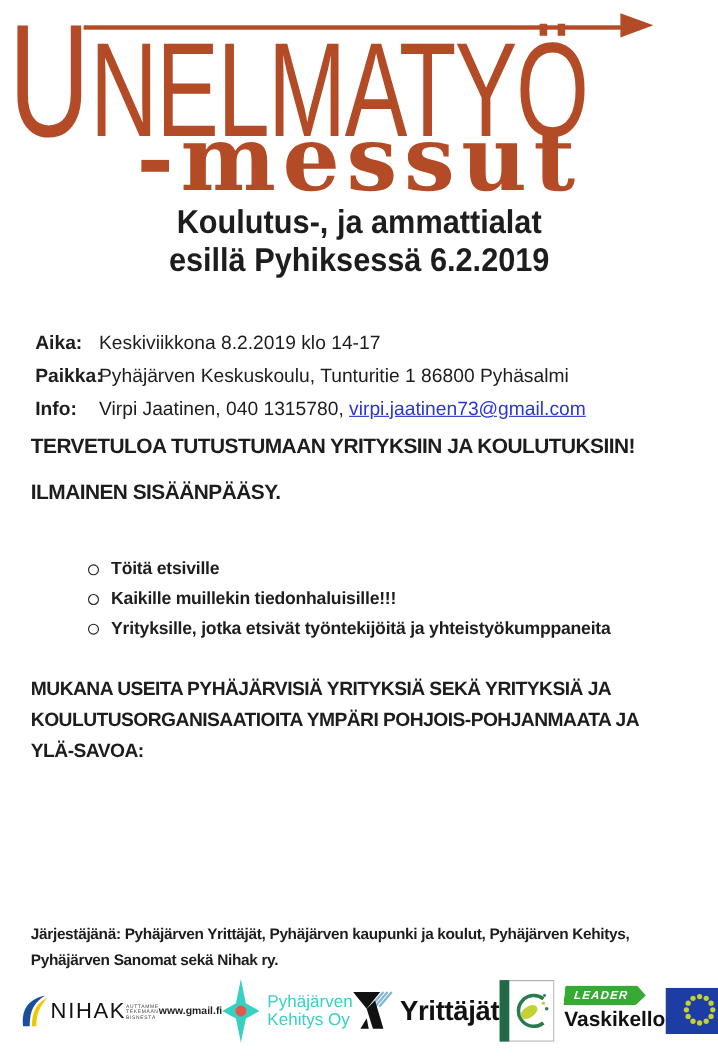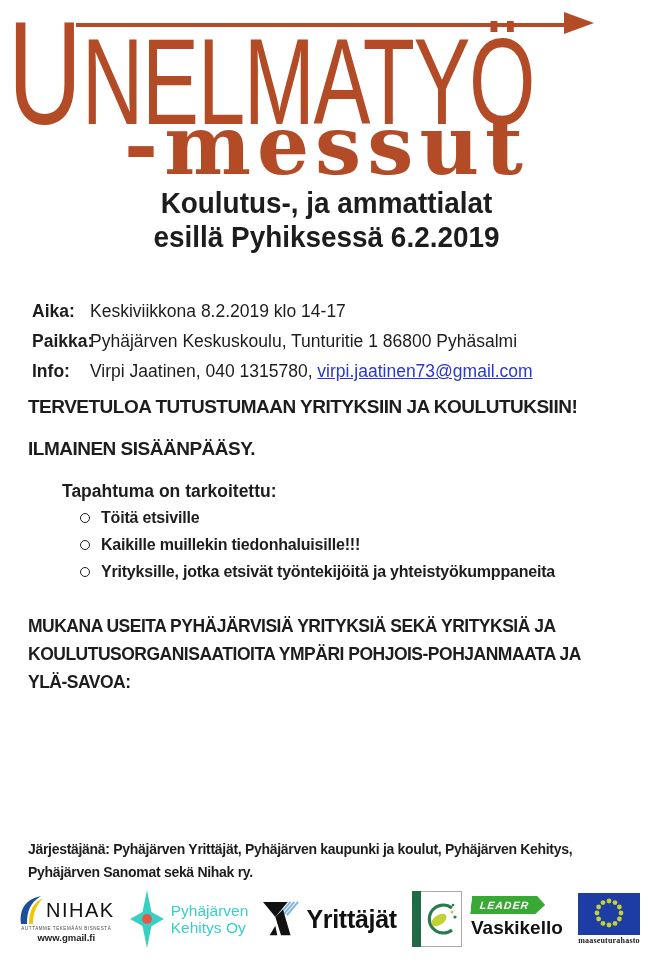--- a/index.html
+++ b/index.html
@@ -101,7 +101,6 @@
 
   <div class="welcome">TERVETULOA TUTUSTUMAAN YRITYKSIIN JA KOULUTUKSIIN!</div>
   <div class="free-entry">ILMAINEN SISÄÄNPÄÄSY.</div>
-  <div class="audience-intro">Tapahtuma on tarkoitettu:</div>
   <ul class="audience-list">
     <li>
       <span class="bullet"></span>

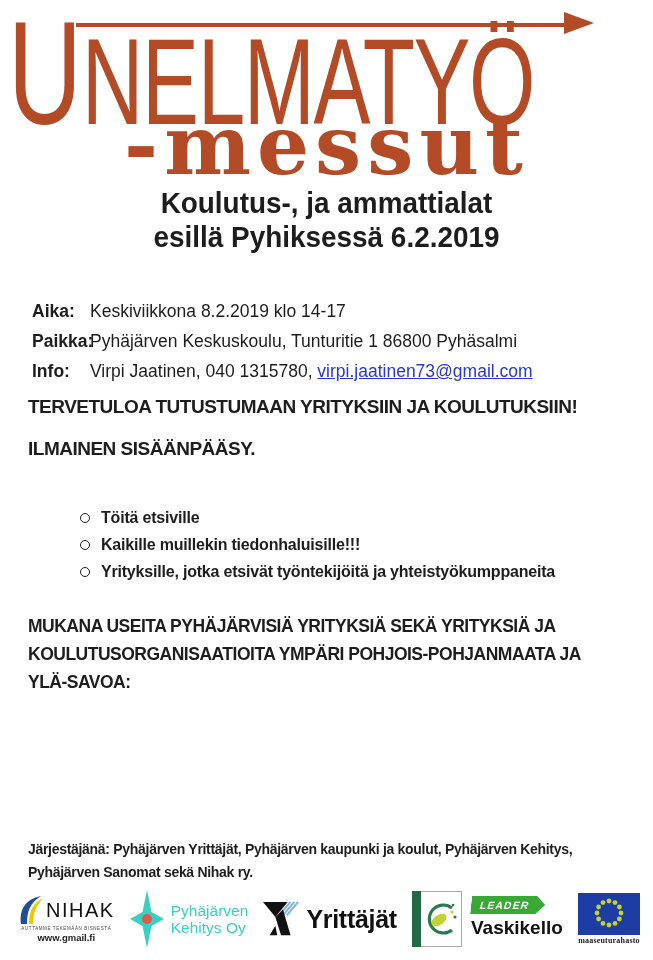--- a/index.html
+++ b/index.html
@@ -50,7 +50,7 @@
   
   .logos{position:absolute;left:18px;top:884px;width:622px;height:70px;display:flex;
          align-items:center;justify-content:space-between;}
-  .logo-col{display:flex;flex-direction:column;align-items:center;justify-content:space-between;}
+  .logo-col{display:flex;flex-direction:row;align-items:center;justify-content:space-between;}
   .nihak-top{display:flex;align-items:center;gap:2px;}
   .nihak-name{font-size:20px;letter-spacing:1.5px;color:#111;}
   .nihak-tagline{font-size:4.5px;letter-spacing:0.6px;color:#444;margin-top:1px;}

